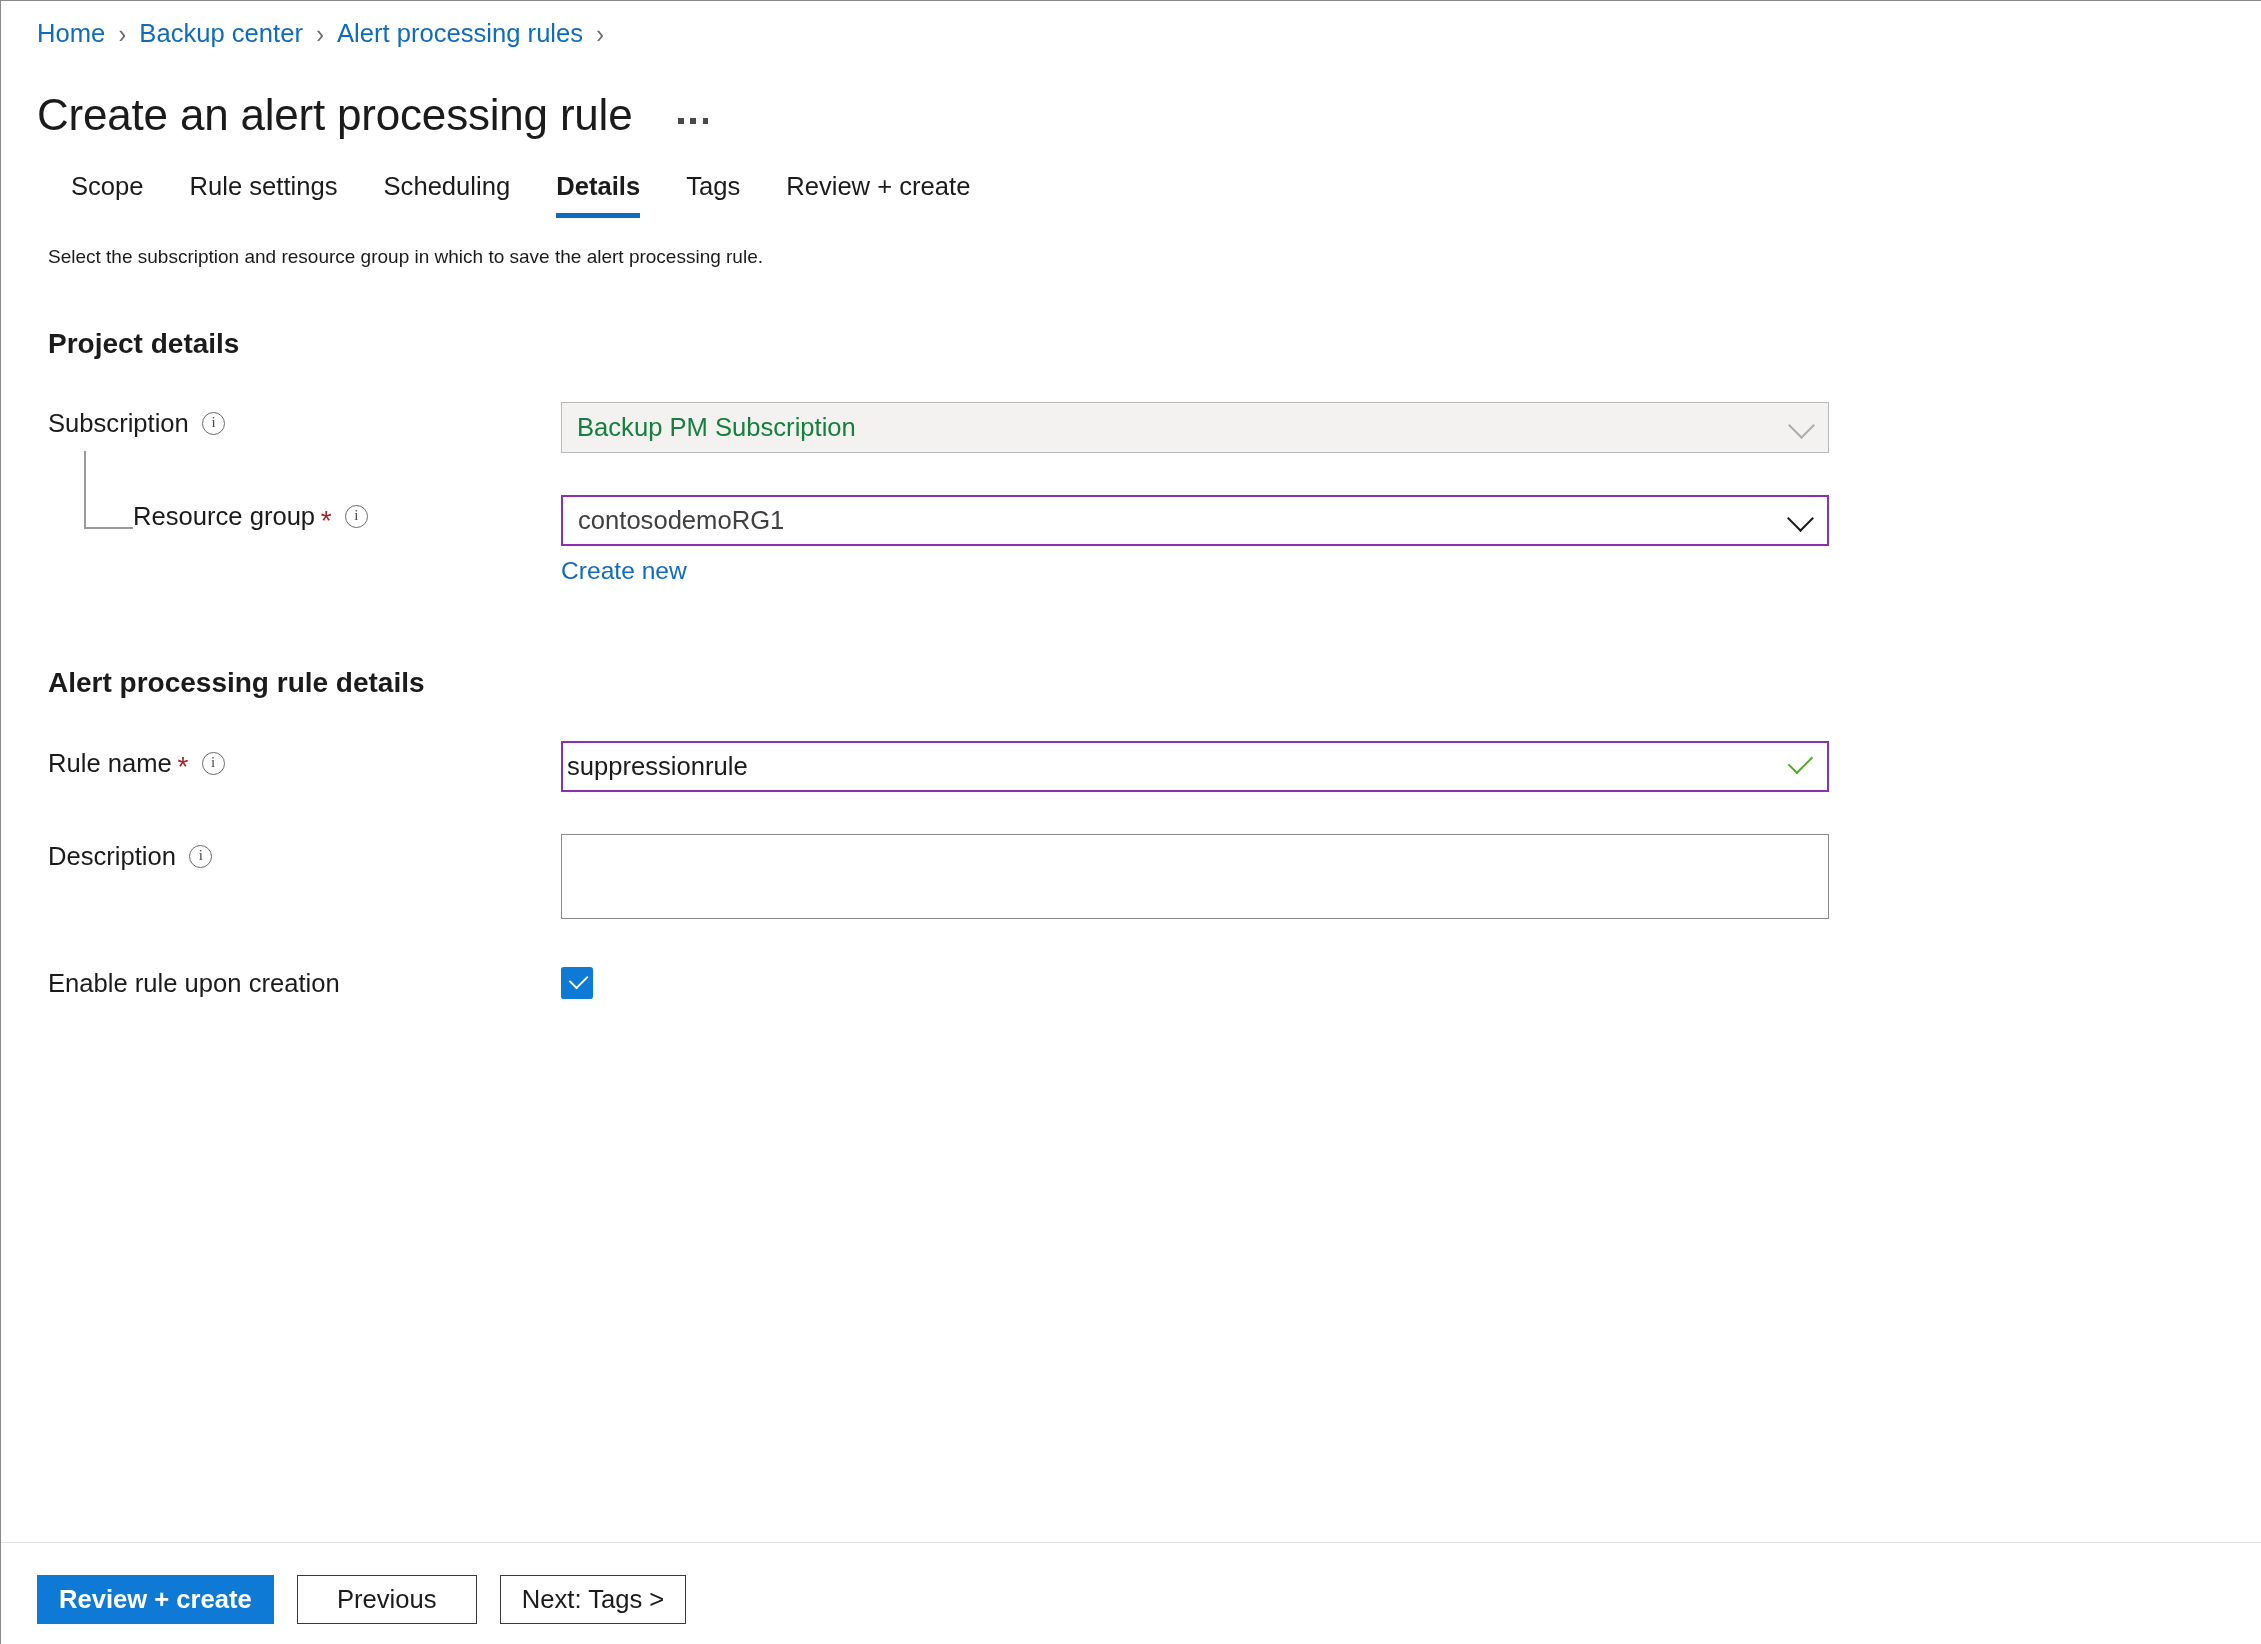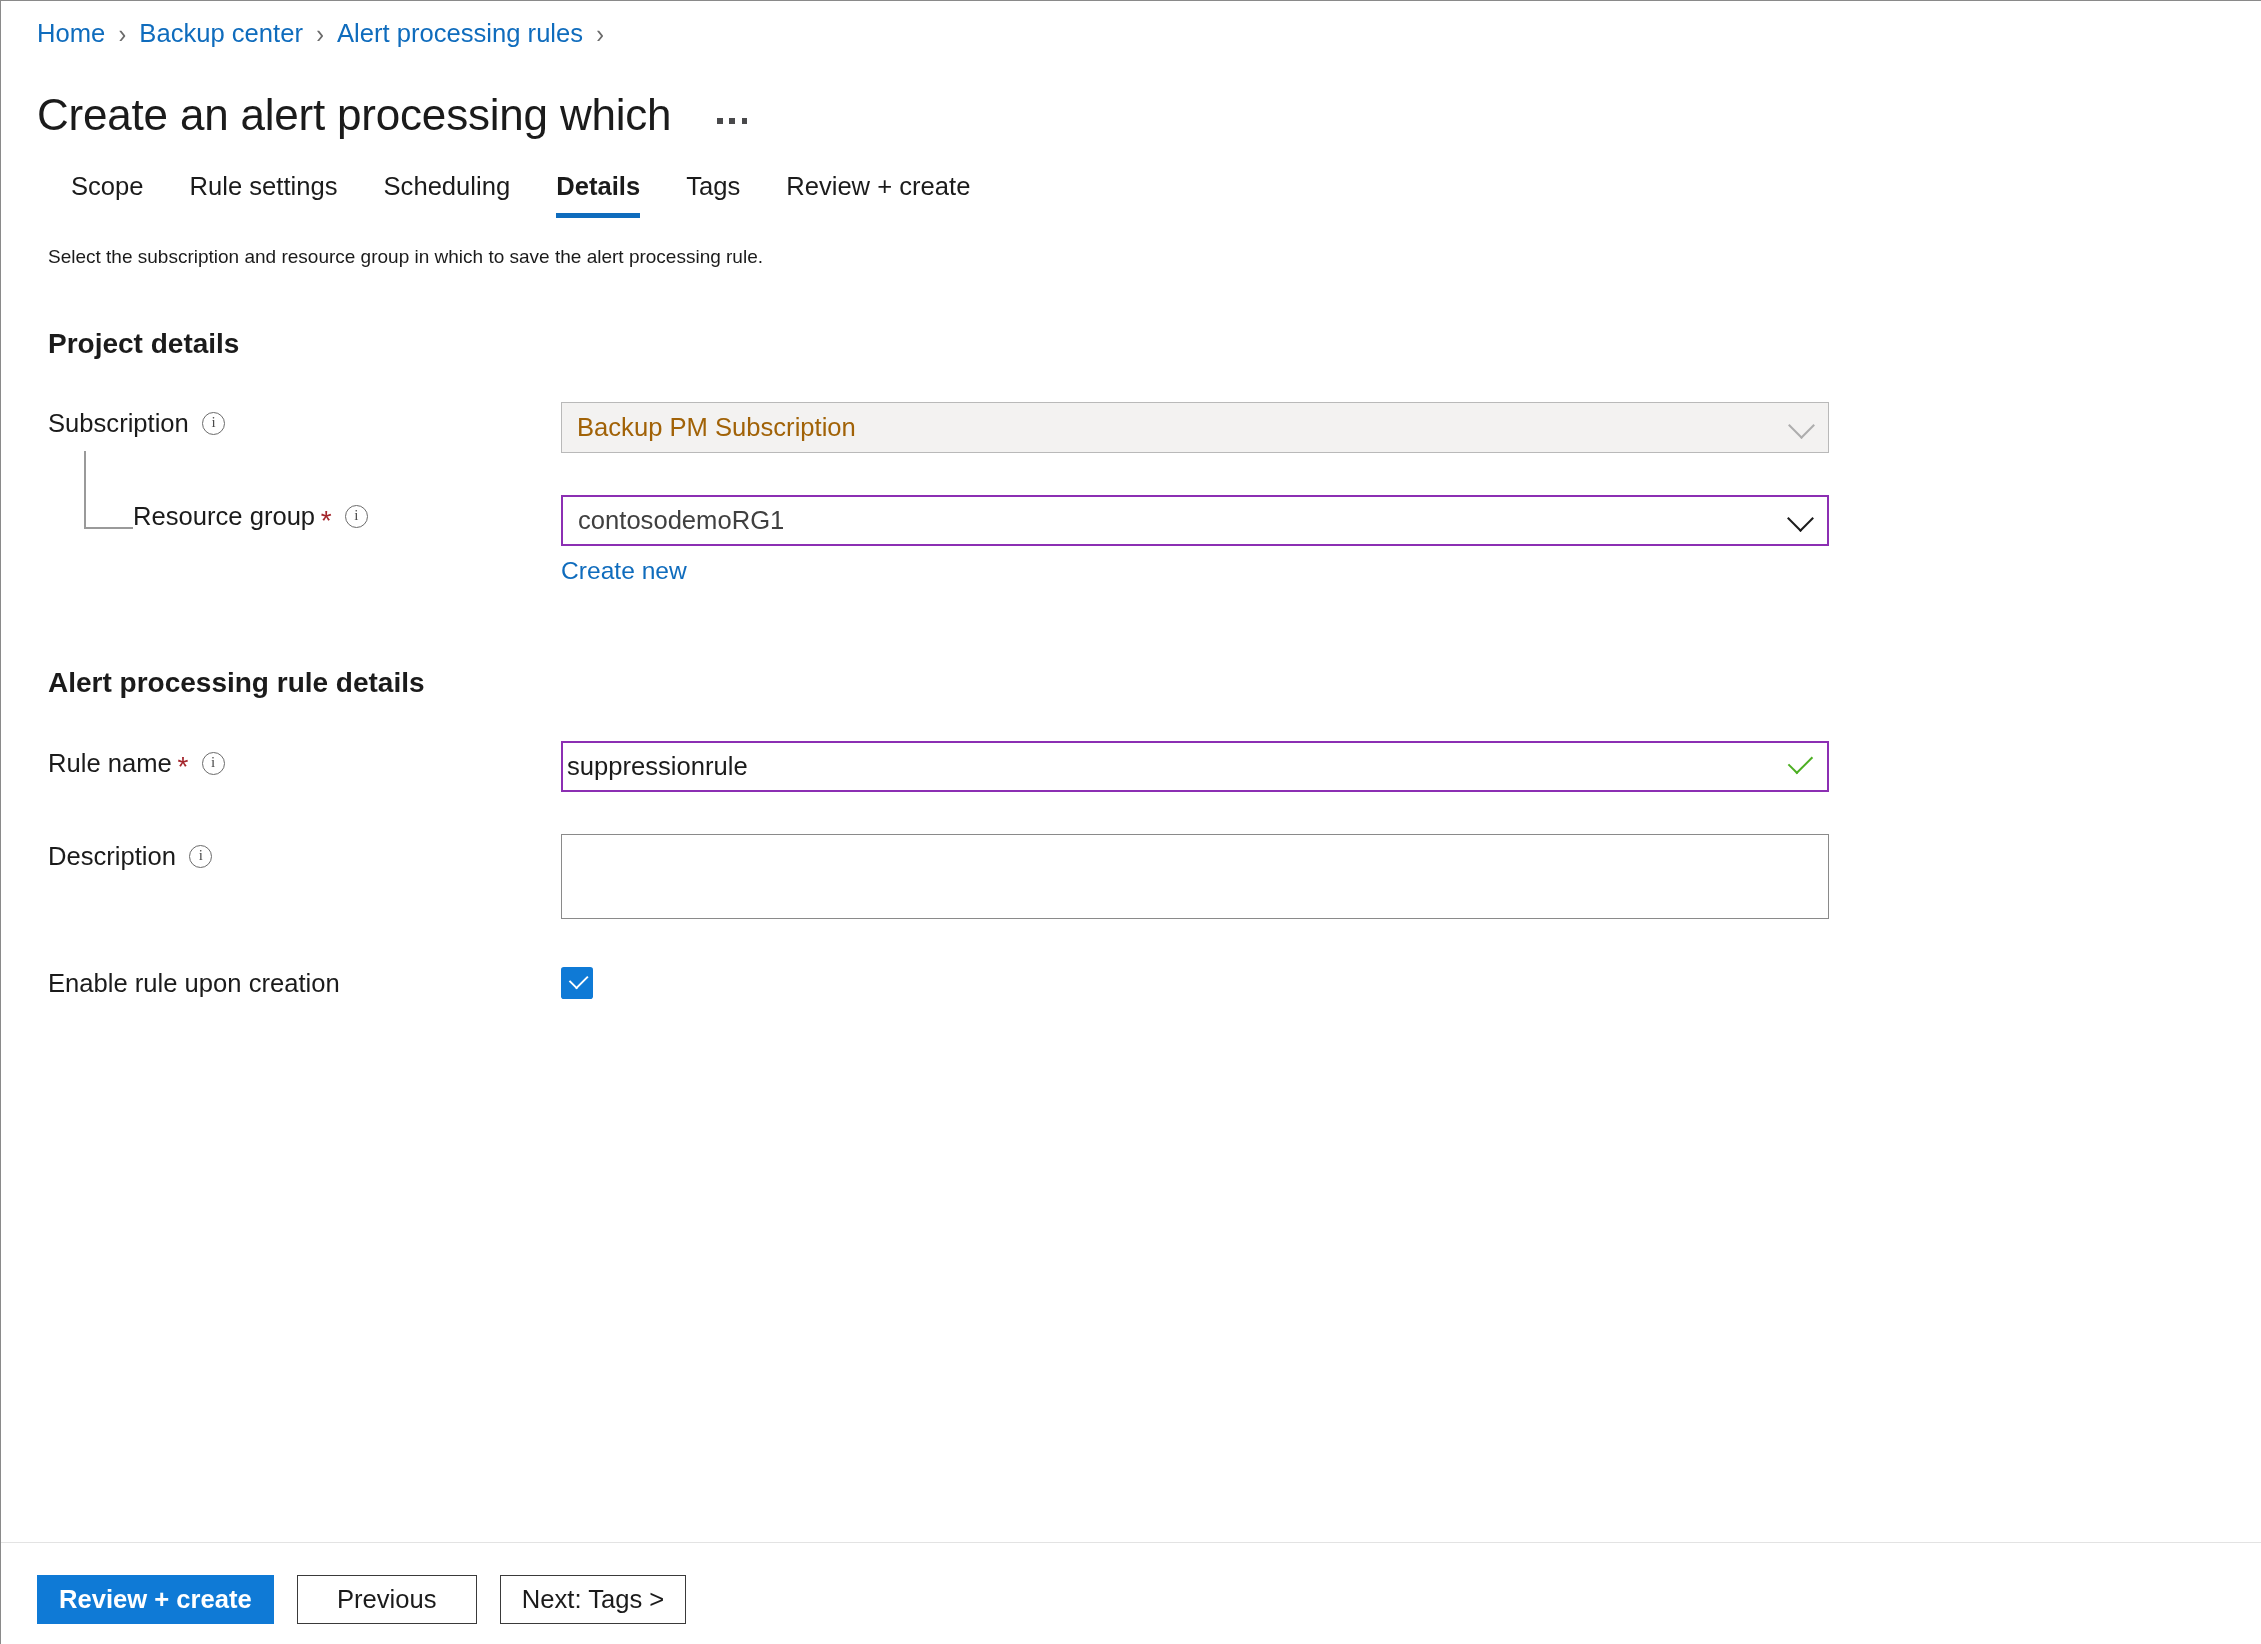--- a/index.html
+++ b/index.html
@@ -311,7 +311,7 @@
   </div>
 
   <div class="title-row">
-    <div class="page-title">Create an alert processing which</div>
+    <div class="page-title">Create an alert processing rule</div>
     <div class="ellipsis-btn">
       <span></span>
         <span></span>

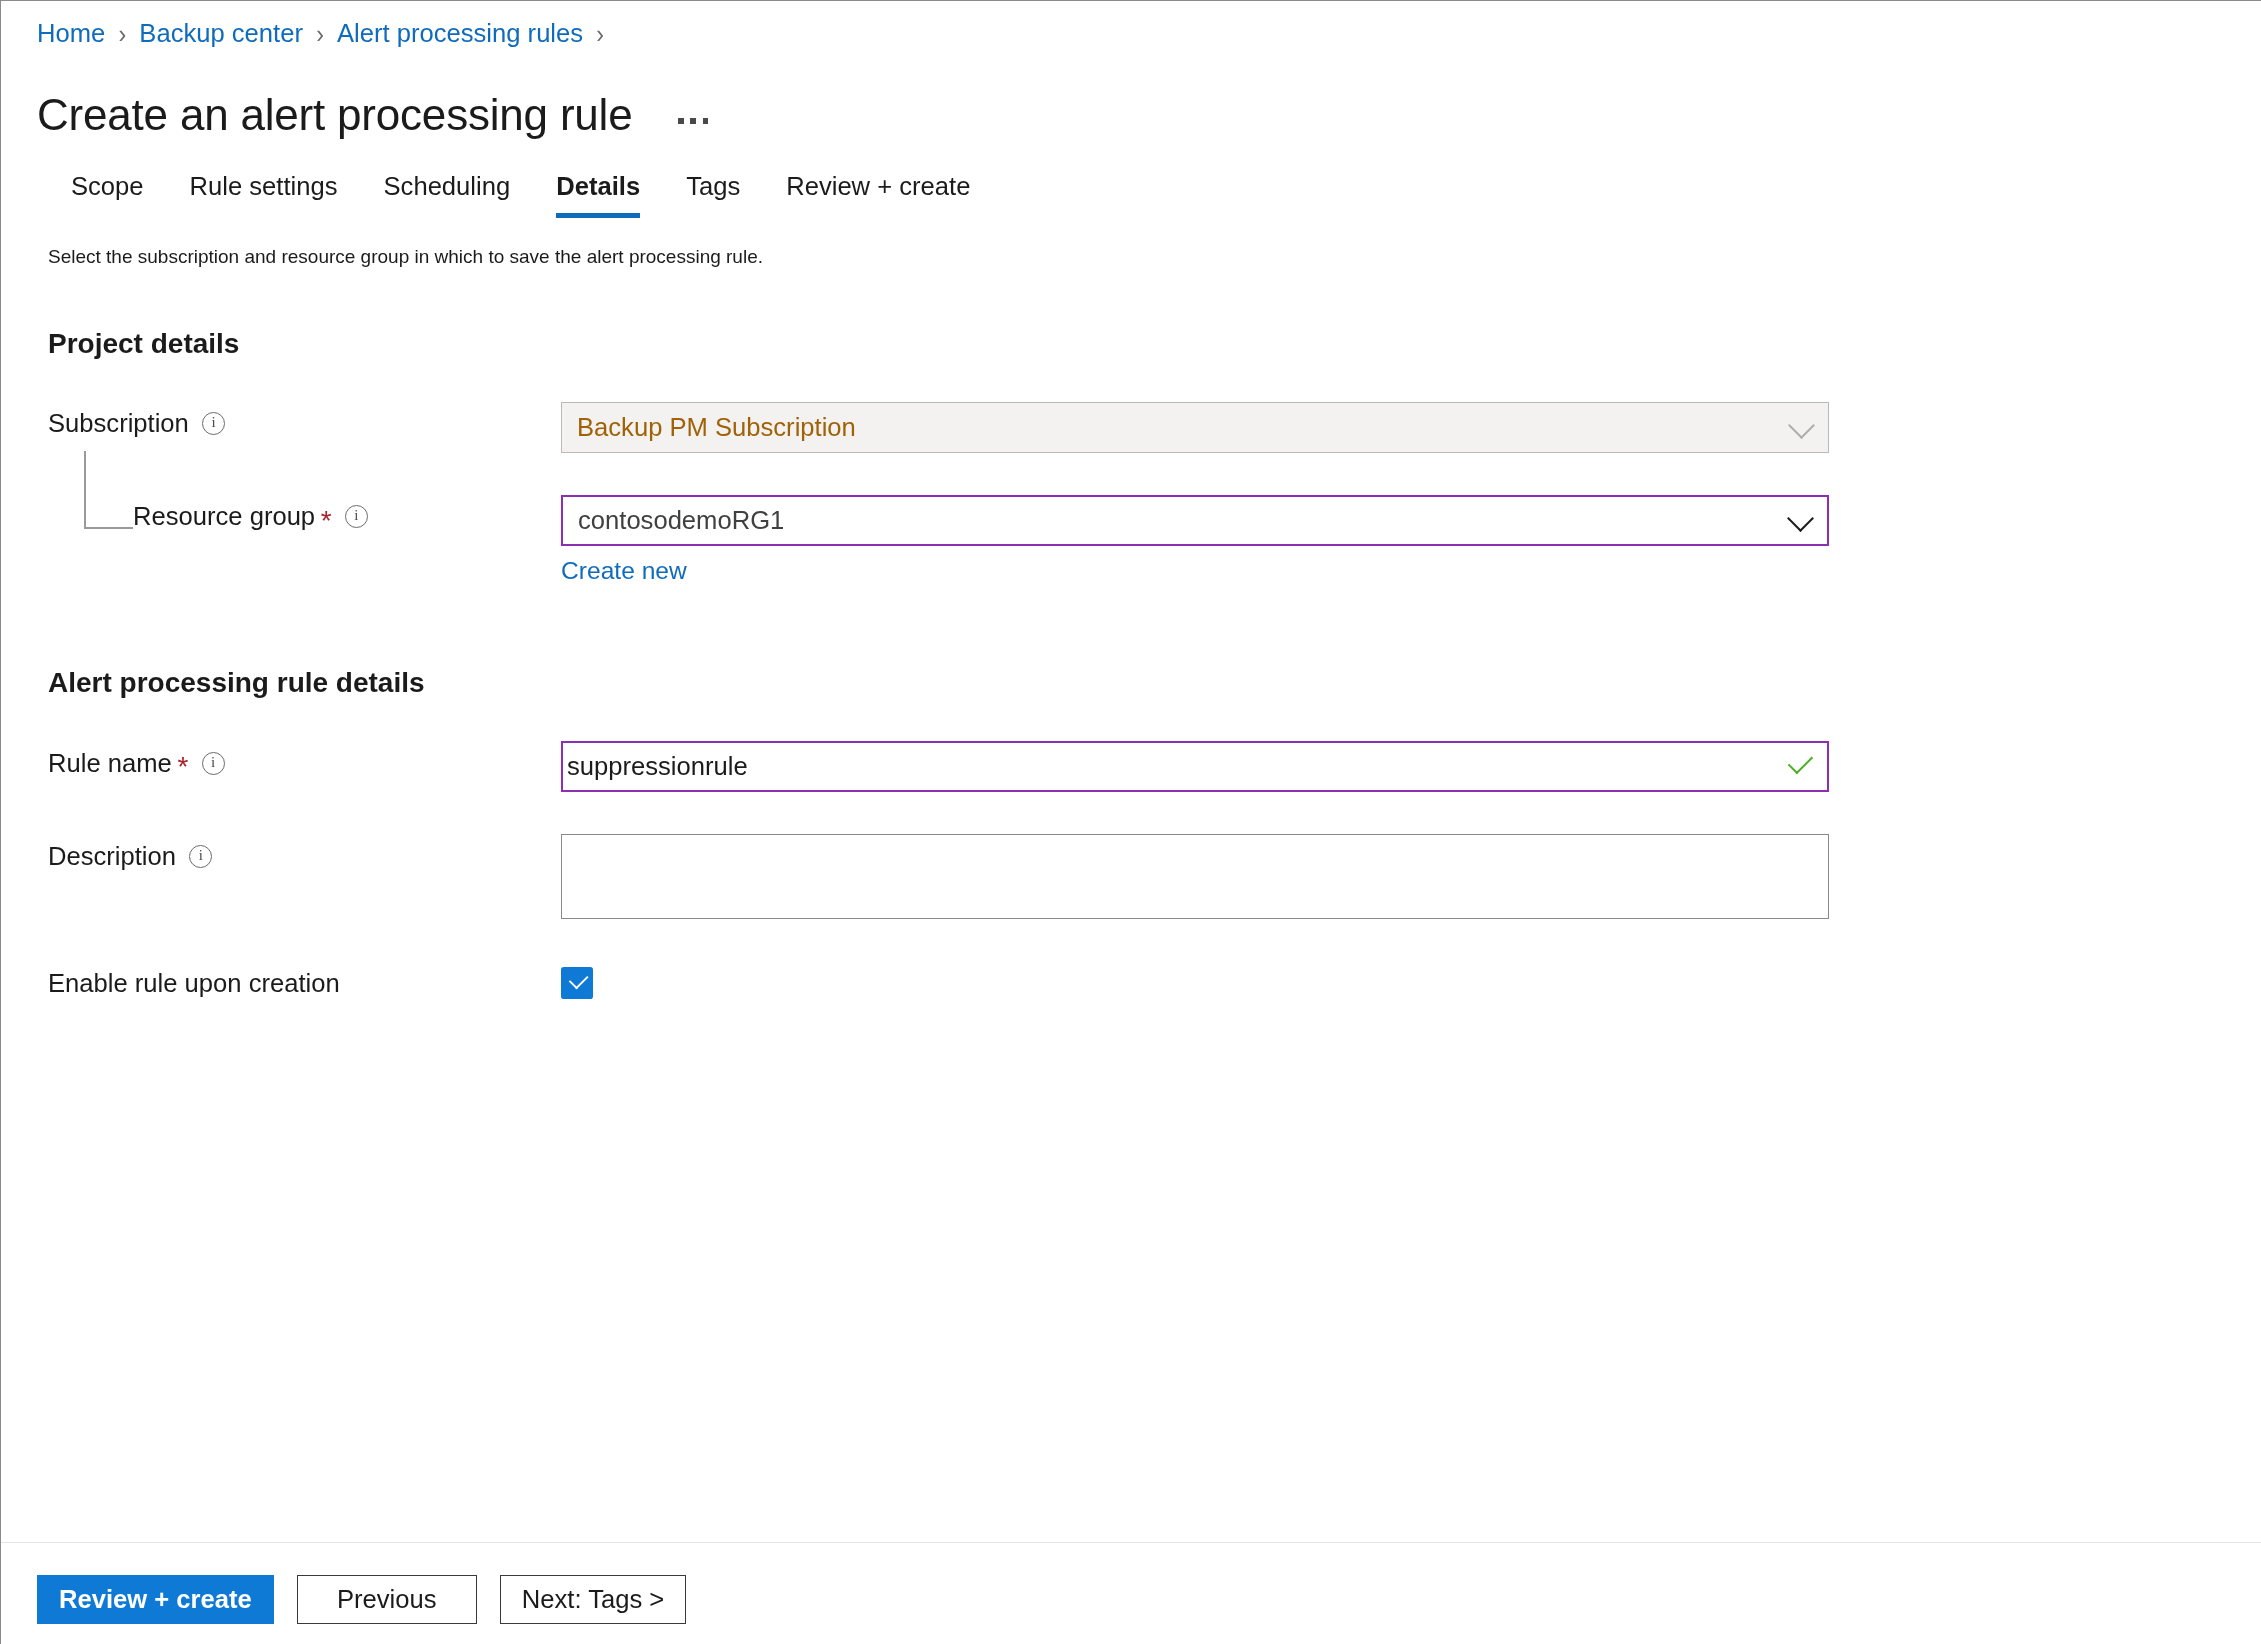--- a/index.html
+++ b/index.html
@@ -179,7 +179,7 @@
   .select-box.disabled {
     background: #f3f2f1;
     border-color: #b9b9b9;
-    color: #a16207;
+    color: #15803d;
     cursor: default;
   }
   .select-box.focused { border: 2.4px solid #8a2be2; border-color: #8c2fb3; }

